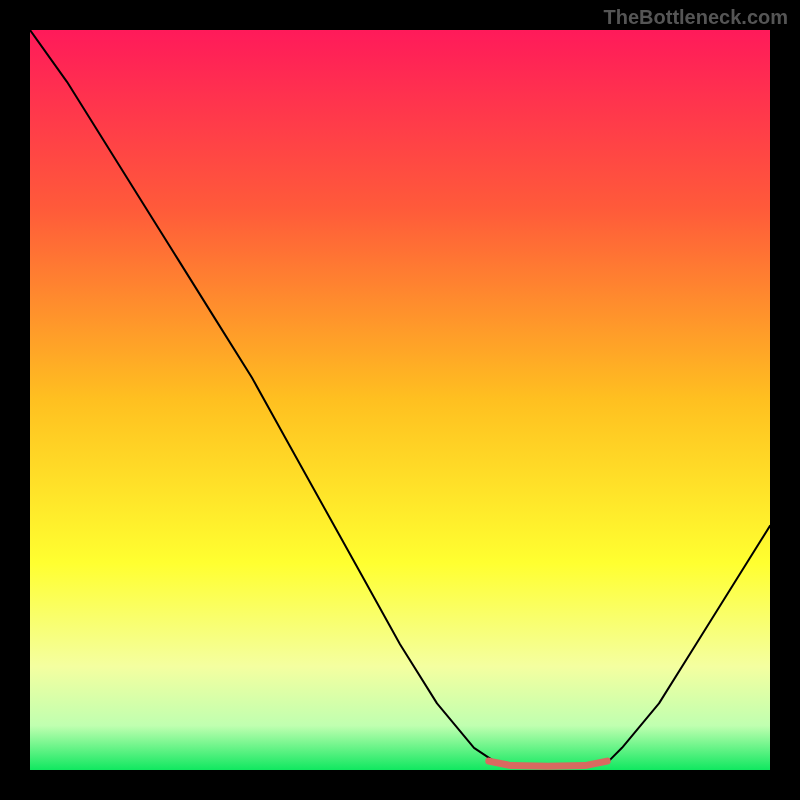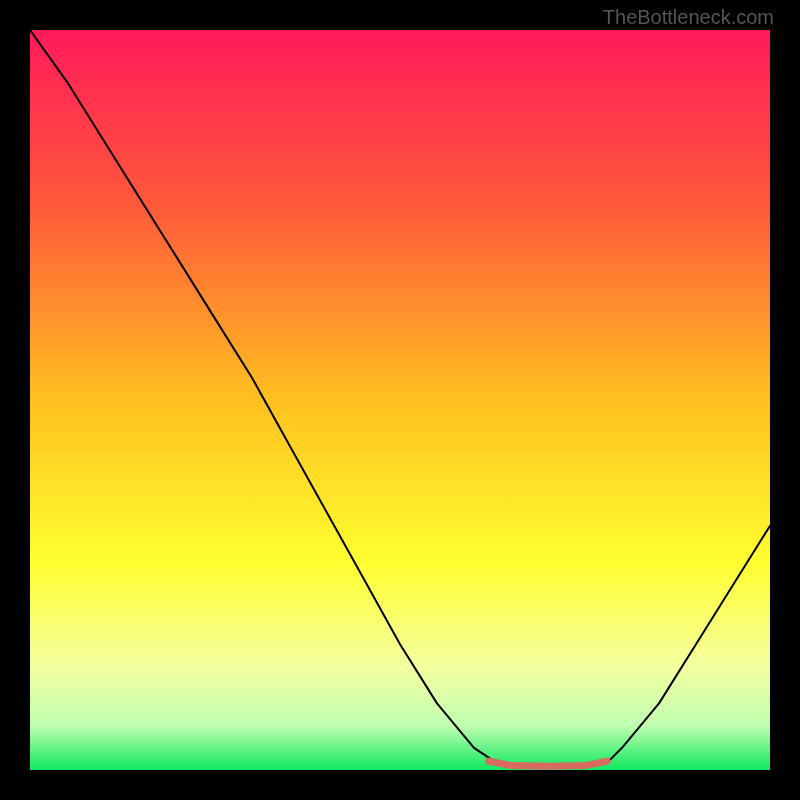--- a/index.html
+++ b/index.html
@@ -7,10 +7,10 @@
   .watermark {
     position: absolute;
     top: 6px;
-    right: 26px;
+    right: 12px;
     color: #555;
     font-size: 20px;
-    font-weight: 400;
+    font-weight: 700;
     z-index: 10;
   }
   .frame {

